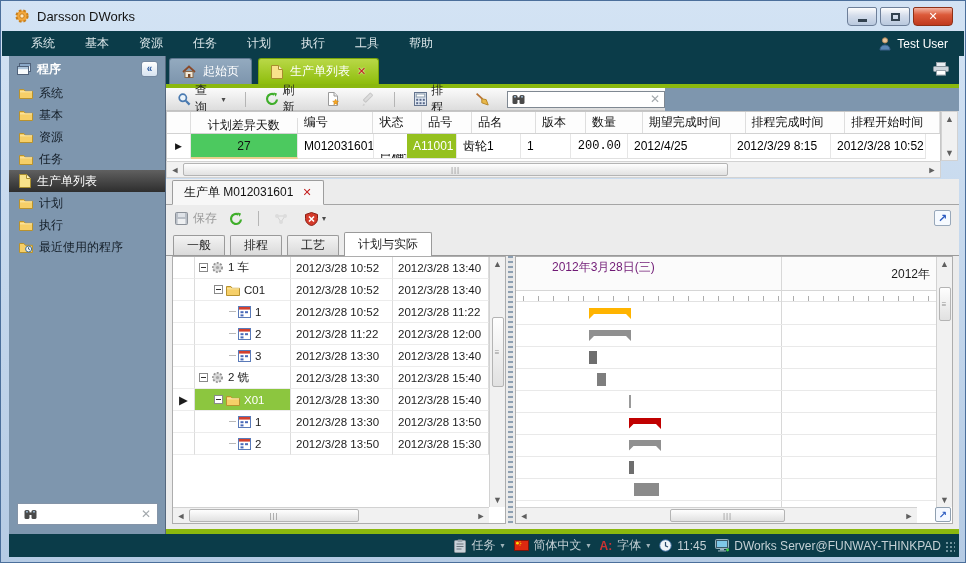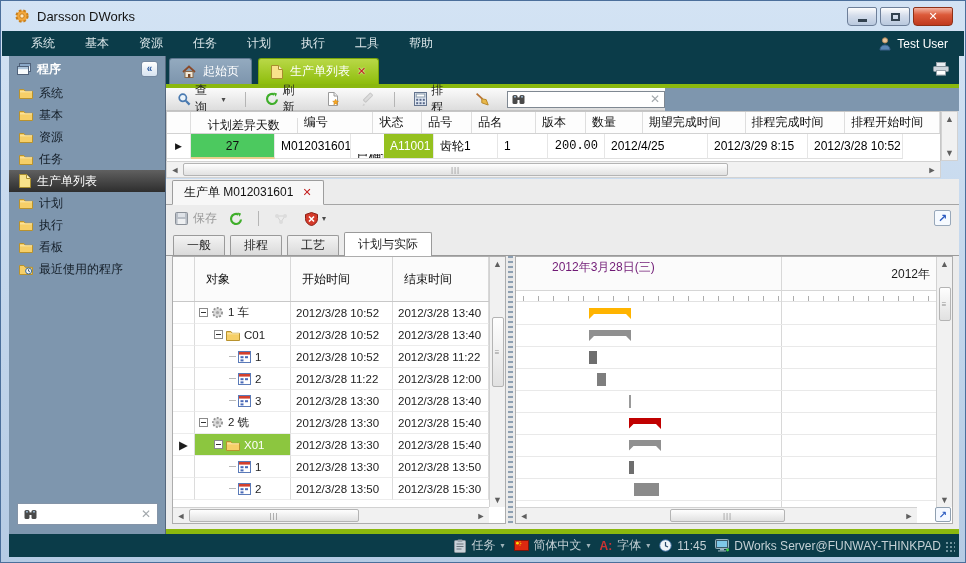--- a/index.html
+++ b/index.html
@@ -472,7 +472,7 @@
         <div class="gc marker" style="width: 24px;">
           <span class="marker-glyph"></span>
         </div>
-        <div class="gc center hl-green" style="background: rgb(76, 201, 95); width: 84px;">27</div>
+        <div class="gc center hl-green" style="background: rgb(76, 201, 95); width: 107px;">27</div>
         <div class="gc" style="width: 76px;">M012031601</div>
         <div class="gc" style="width: 33px; margin-top: 20px;">已确认</div>
         <div class="gc hl-olive" style="background: rgb(149, 193, 31); width: 50px;">A11001</div>

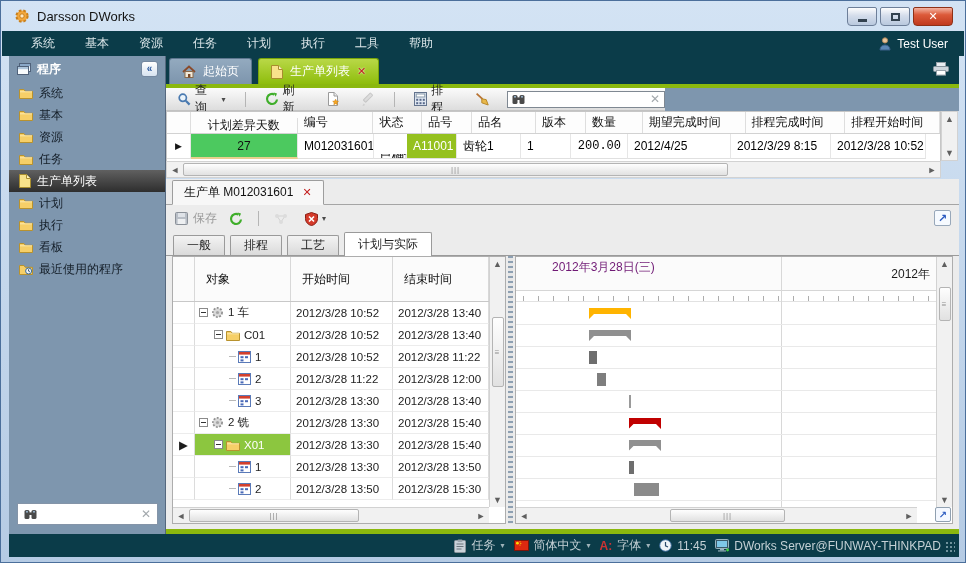--- a/index.html
+++ b/index.html
@@ -311,15 +311,6 @@
           <span style="display: flex;">
             <svg width="14" height="12" viewBox="0 0 14 12">
               <path d="M0.5 2.5h4.4l1.4 1.8h7.2v7.2H0.5z" fill="#f6cf68" stroke="#b8922e"></path>
-              <path d="M1 4.8h12" stroke="#fce9ae"></path>
-            </svg>
-          </span>
-          <span>看板</span>
-        </div>
-        <div class="side-item">
-          <span style="display: flex;">
-            <svg width="14" height="12" viewBox="0 0 14 12">
-              <path d="M0.5 2.5h4.4l1.4 1.8h7.2v7.2H0.5z" fill="#f6cf68" stroke="#b8922e"></path>
               <circle cx="9.6" cy="8" r="3" fill="#eef4f8" stroke="#3a6a9a"></circle>
               <path d="M9.6 6.3v1.8l1.2 0.7" stroke="#2a4a6a" fill="none"></path>
             </svg>

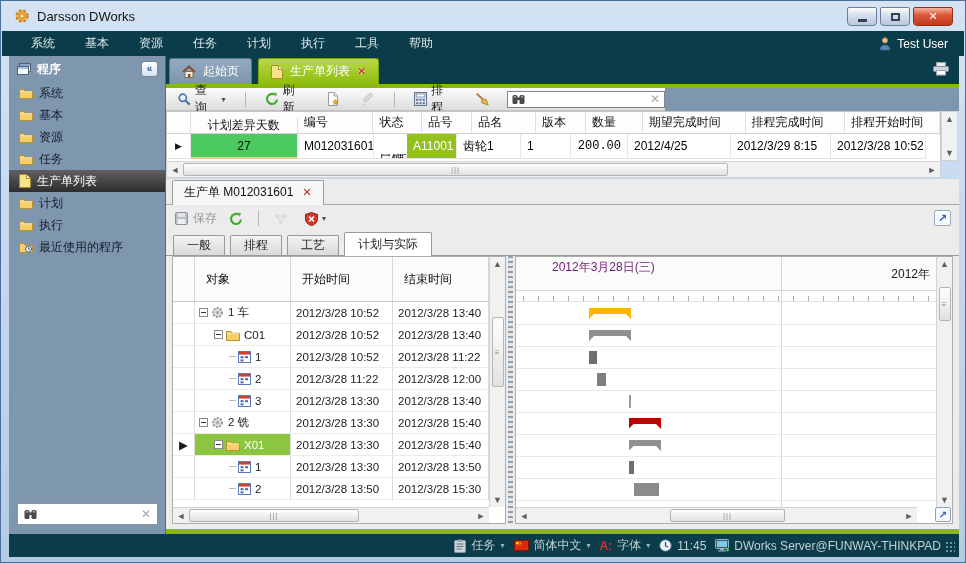--- a/index.html
+++ b/index.html
@@ -543,12 +543,6 @@
     <div class="split">
 
       <div class="treepanel">
-        <div class="tree-head">
-            <div class="thc" style="width: 22px; padding: 0px;"></div>
-            <div class="thc" style="width: 96px;">对象</div>
-            <div class="thc" style="width: 102px;">开始时间</div>
-            <div class="thc" style="width: 96px;">结束时间</div>
-          </div>
         <div>
             <div class="trow">
               <div class="tc marker" style="width: 22px; justify-content: center;"></div>

